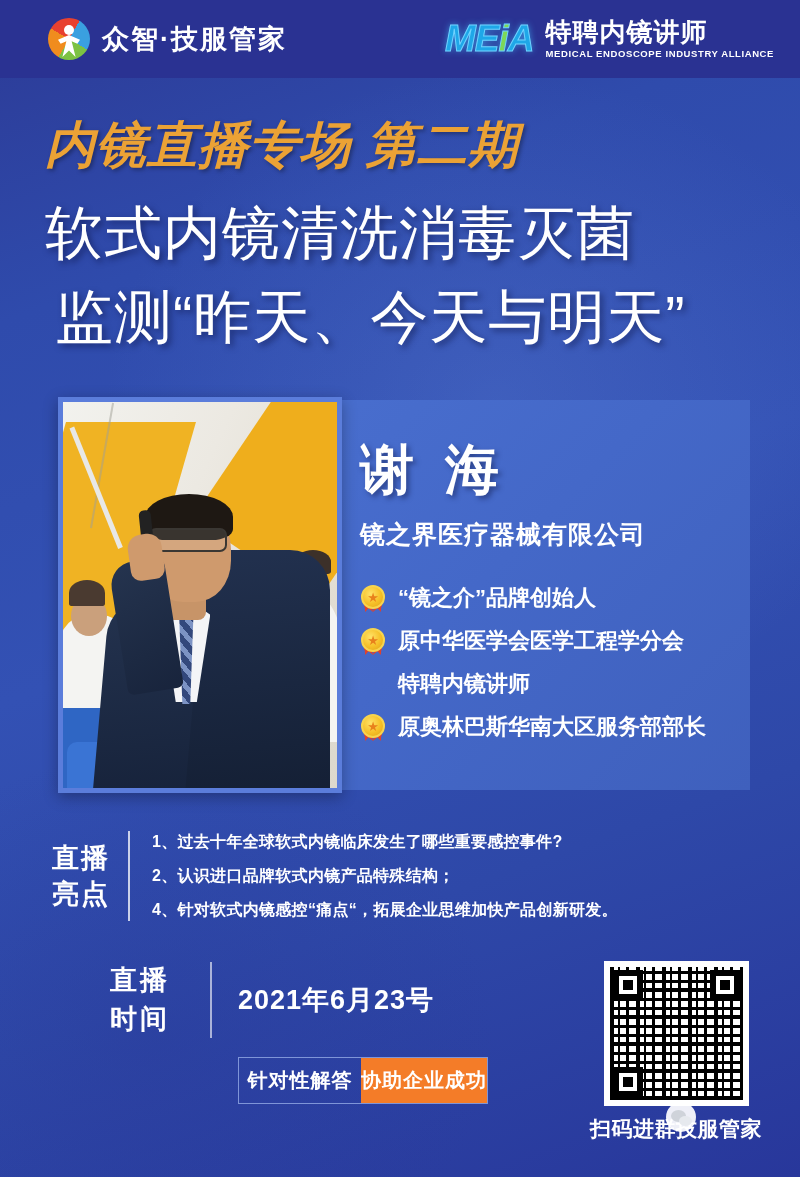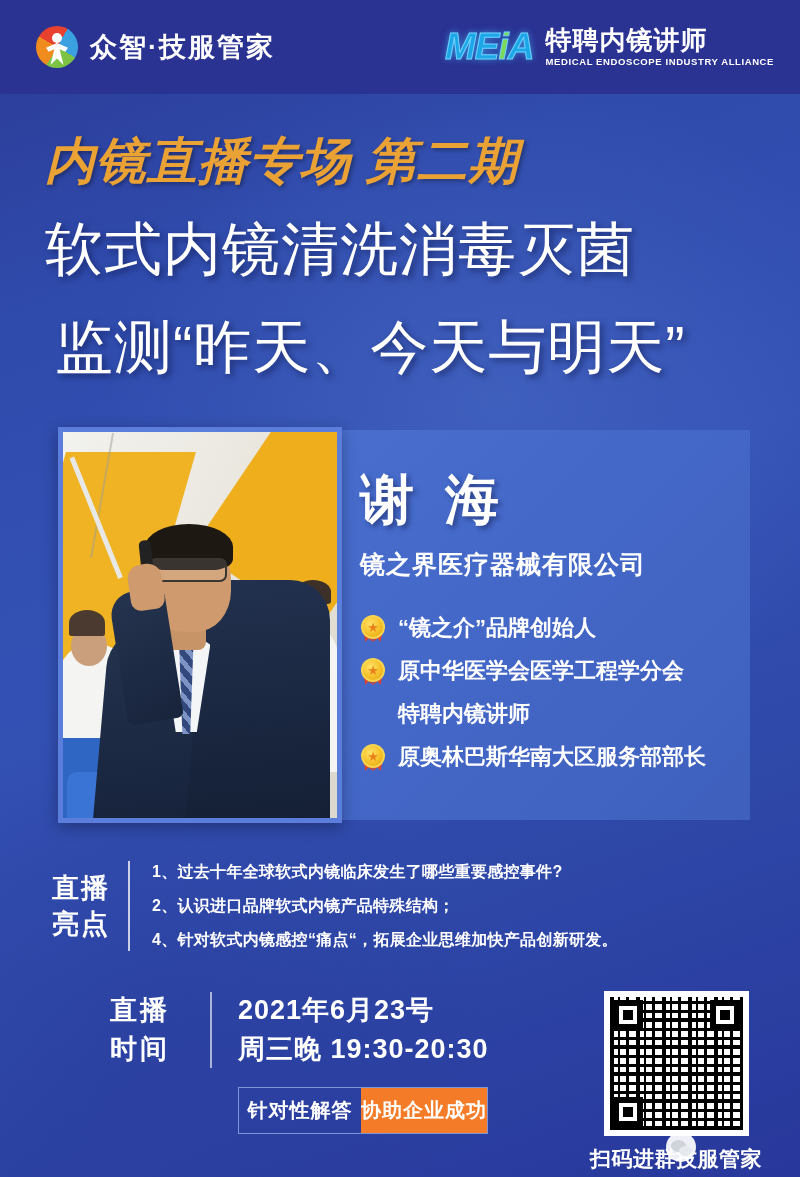--- a/index.html
+++ b/index.html
@@ -31,12 +31,12 @@
 
   
   .header {
-    height: 94px;
+    height: 78px;
     background: #2a3292;
     display: flex;
     align-items: center;
     justify-content: space-between;
-    padding: 0 26px 0 36px;
+    padding: 0 26px 0 48px;
     box-sizing: border-box;
   }
   .brand-left { display: flex; align-items: center; gap: 12px; }

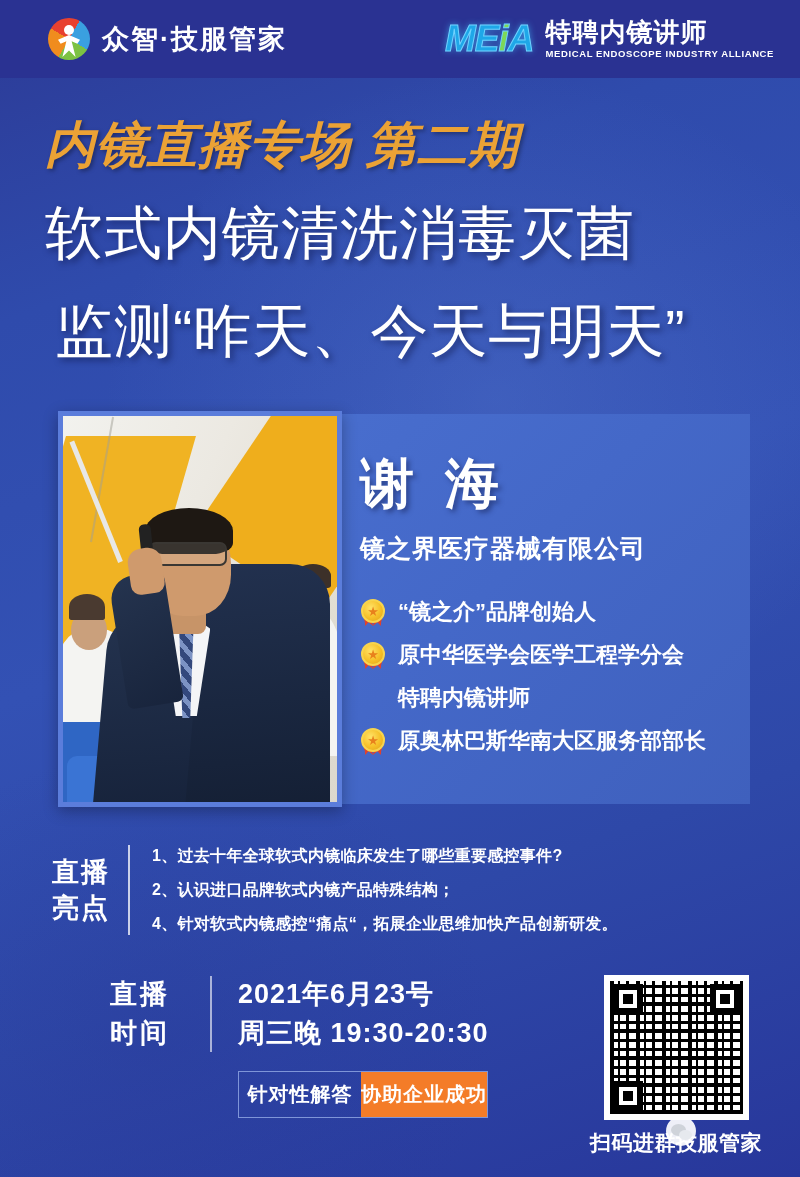--- a/index.html
+++ b/index.html
@@ -126,7 +126,7 @@
     white-space: nowrap;
     margin-top: 16px;
   }
-  .headline.second { margin-top: 20px; padding-left: 10px; }
+  .headline.second { margin-top: 6px; padding-left: 10px; }
 
   
   .speaker-area {

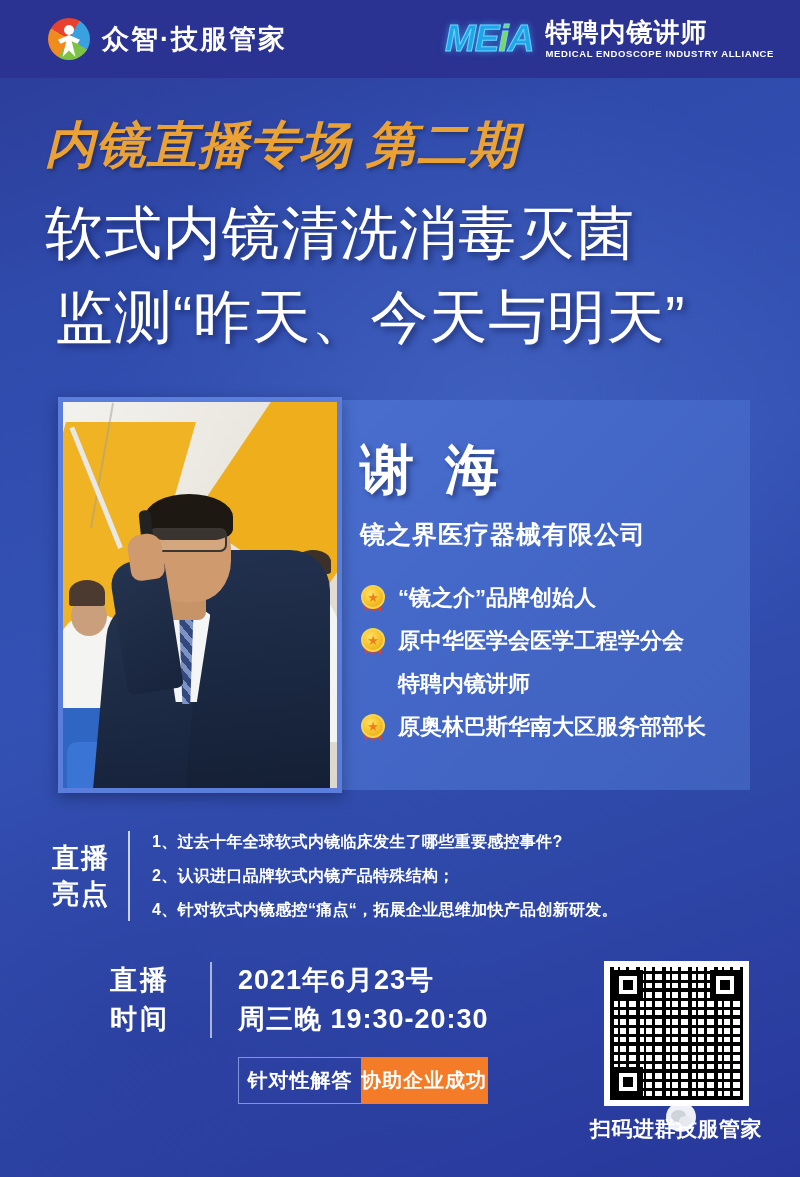--- a/index.html
+++ b/index.html
@@ -626,7 +626,6 @@
         <div class="time-divider"></div>
         <div class="time-values">
           <div class="time-date">2021年6月23号</div>
-          <div class="time-hours">周三晚 19:30-20:30</div>
         </div>
       </div>
       <div class="tags">

